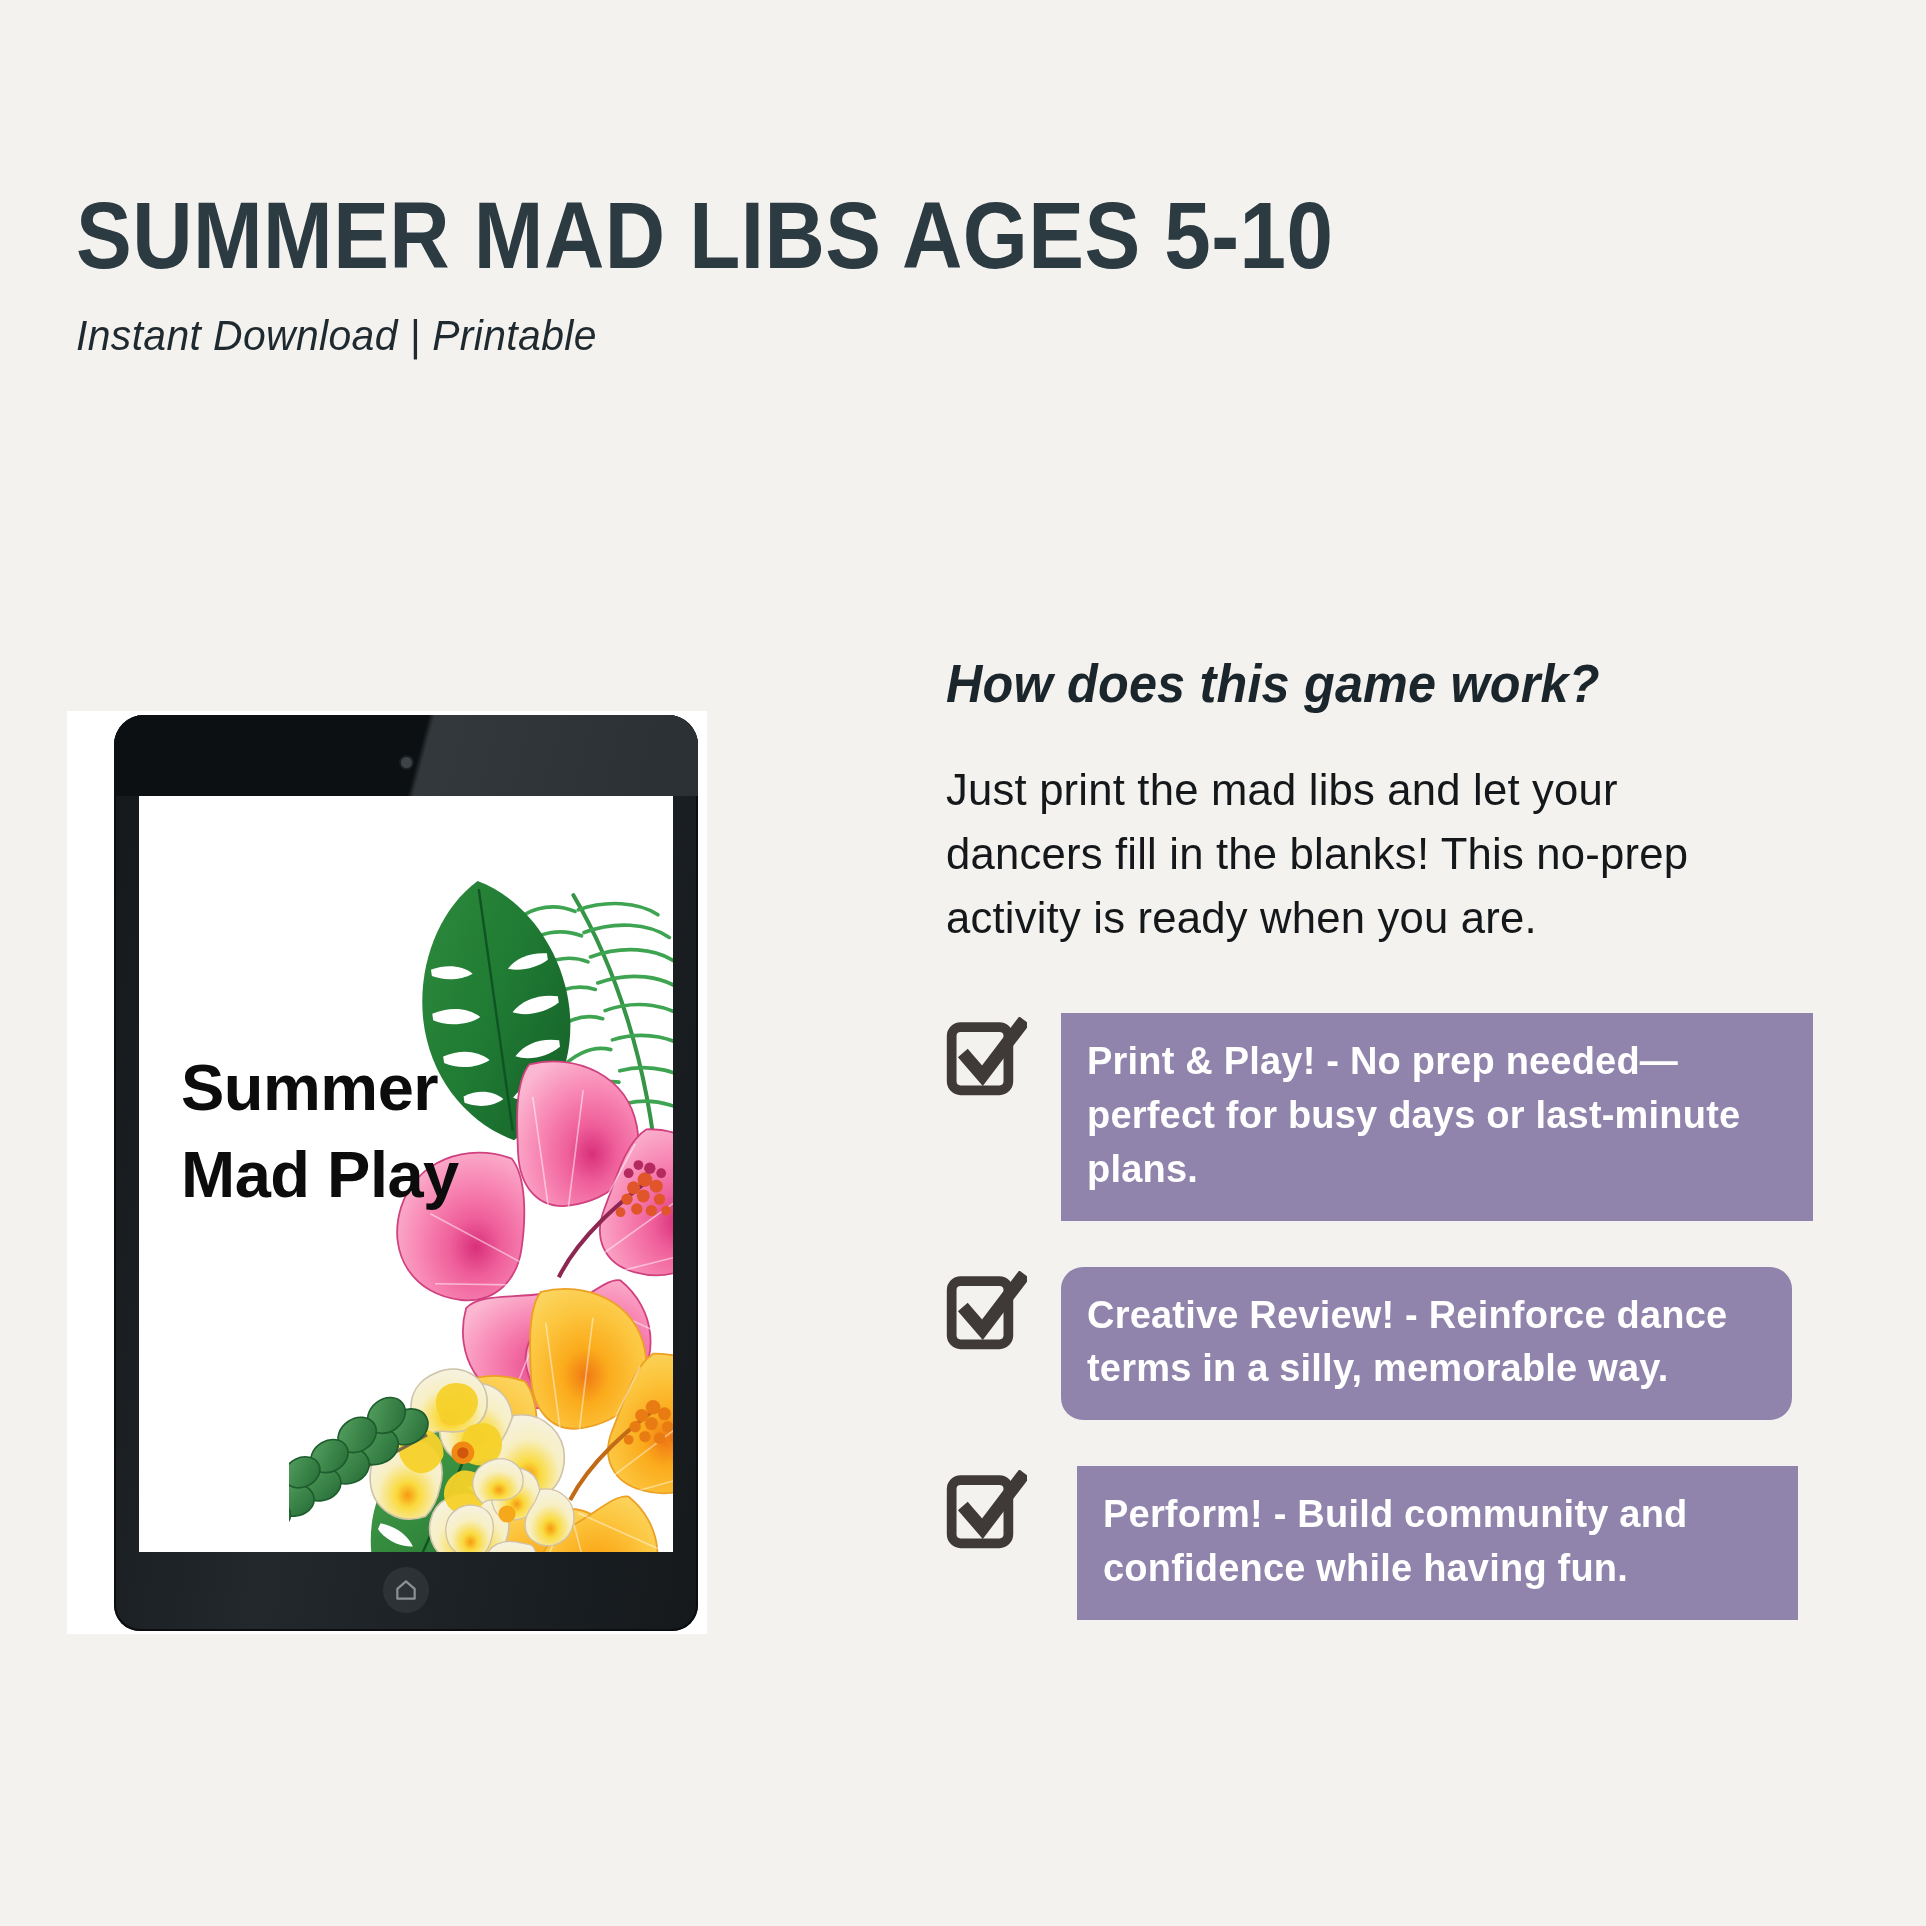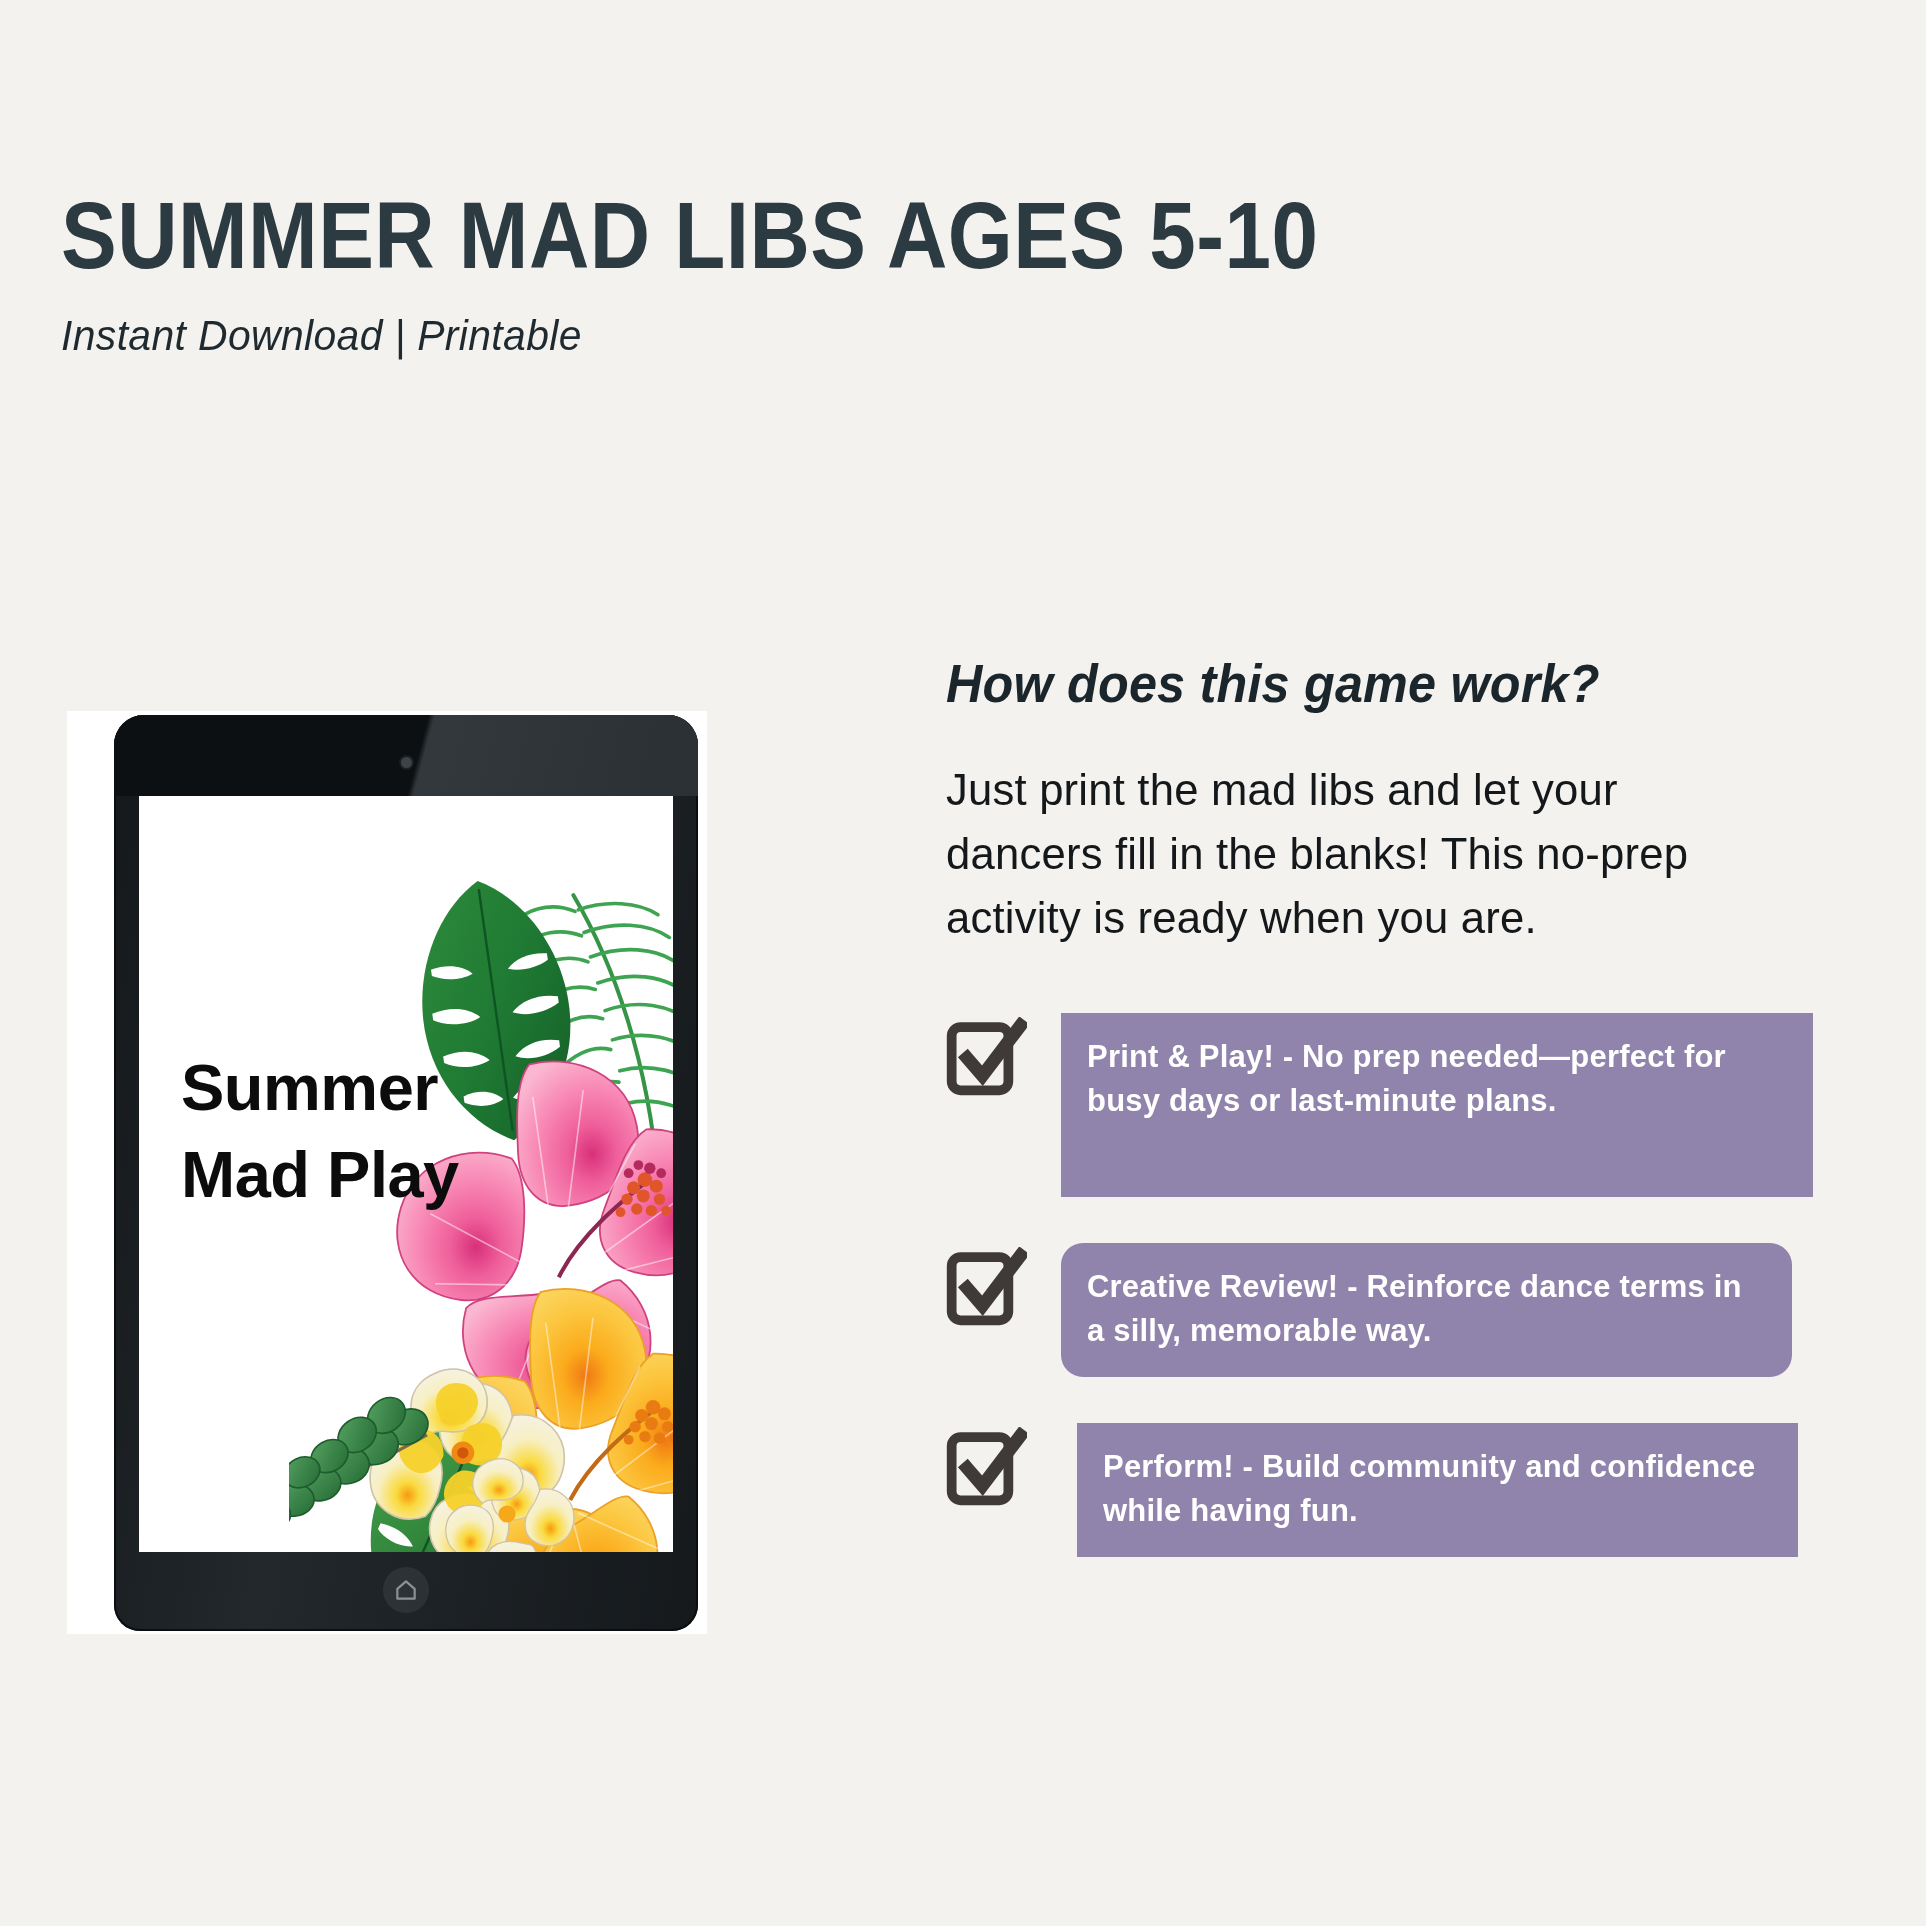--- a/index.html
+++ b/index.html
@@ -19,7 +19,7 @@
   
   .header {
     position: absolute;
-    left: 61px;
+    left: 76px;
     top: 188px;
     width: 1584px;
   }

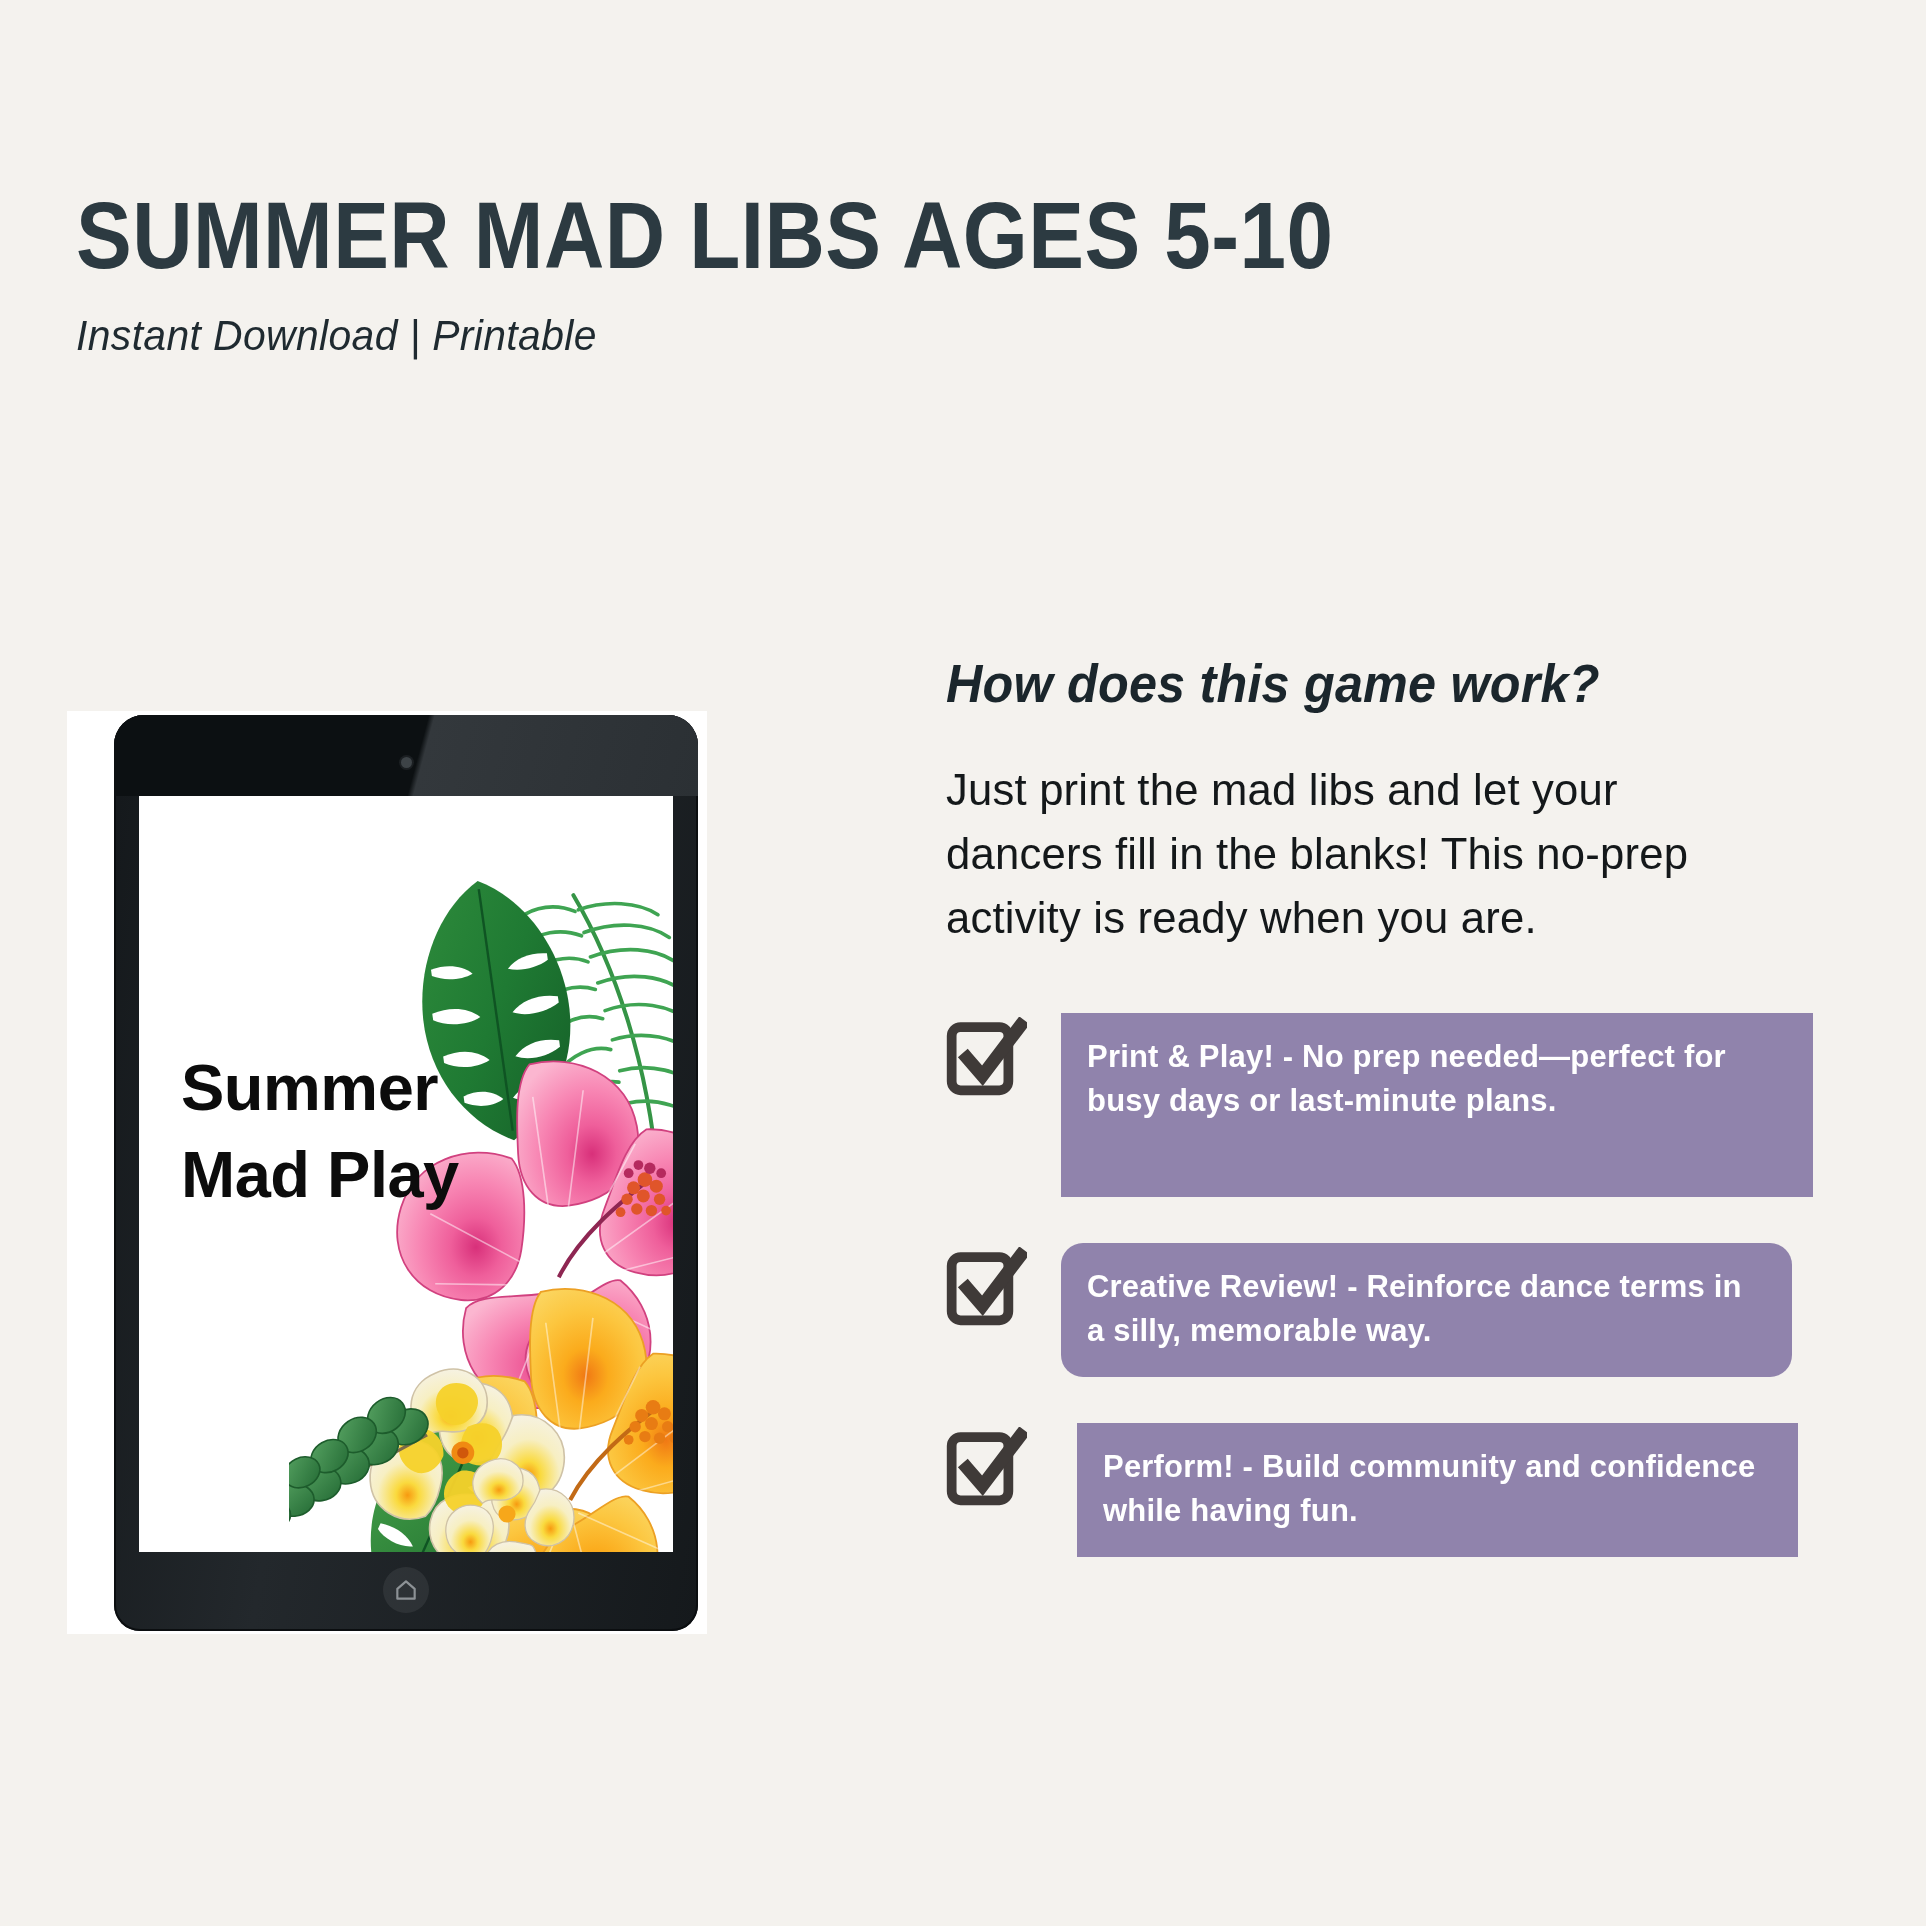--- a/index.html
+++ b/index.html
@@ -191,7 +191,7 @@
     color: #ffffff;
     font-family: "Liberation Sans Narrow", "Liberation Sans", sans-serif;
     font-weight: 700;
-    font-size: 31px;
+    font-size: 38px;
     line-height: 1.42;
     letter-spacing: 0.2px;
     padding: 22px 26px 24px 26px;

